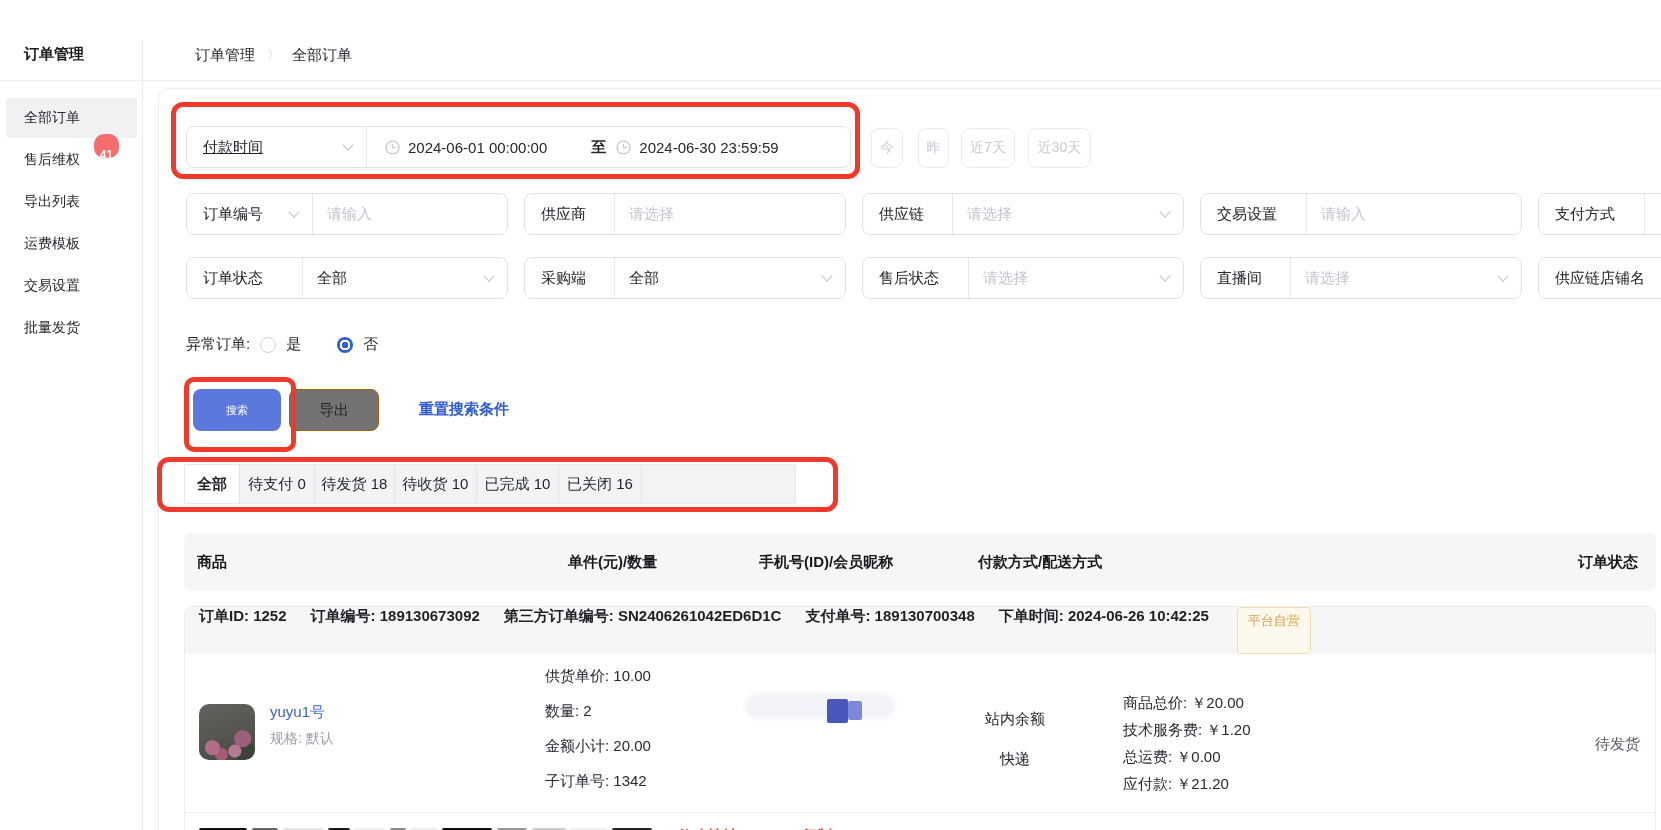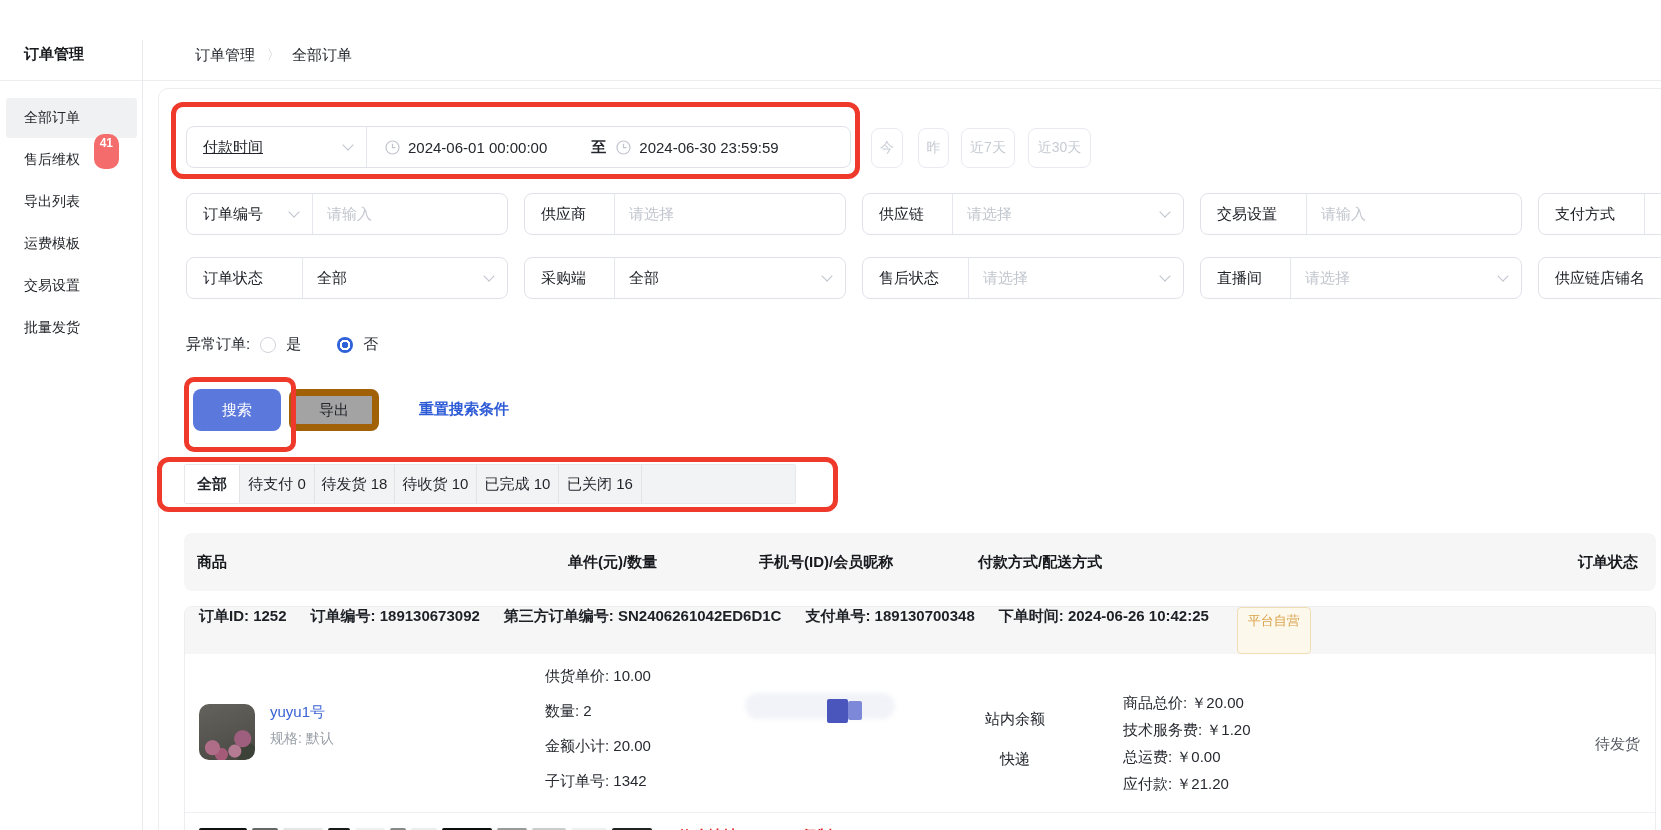--- a/index.html
+++ b/index.html
@@ -13,7 +13,7 @@
   .side-menu { position:absolute; top:58px; left:6px; right:5px; }
   .side-item { position:relative; height:40px; margin-bottom:2px; display:flex; align-items:center; padding-left:18px; font-size:14px; color:#23262b; border-radius:3px; cursor:pointer; }
   .side-item.active { background:#f0f1f3; }
-  .side-badge { position:absolute; top:-6px; right:18px; min-width:20px; height:35px; background:#f56c6c; color:#fff; font-size:12px; line-height:19px; text-align:center; border-radius:10px; padding:0 6px; font-weight:600; }
+  .side-badge { position:absolute; top:-6px; right:18px; min-width:20px; height:15px; background:#f56c6c; color:#fff; font-size:12px; line-height:19px; text-align:center; border-radius:10px; padding:12px 6px; font-weight:600; }
 
   
   .topbar { position:absolute; left:143px; top:0; right:0; height:41px; border-bottom:1px solid #ebedf0; background:#fff; }

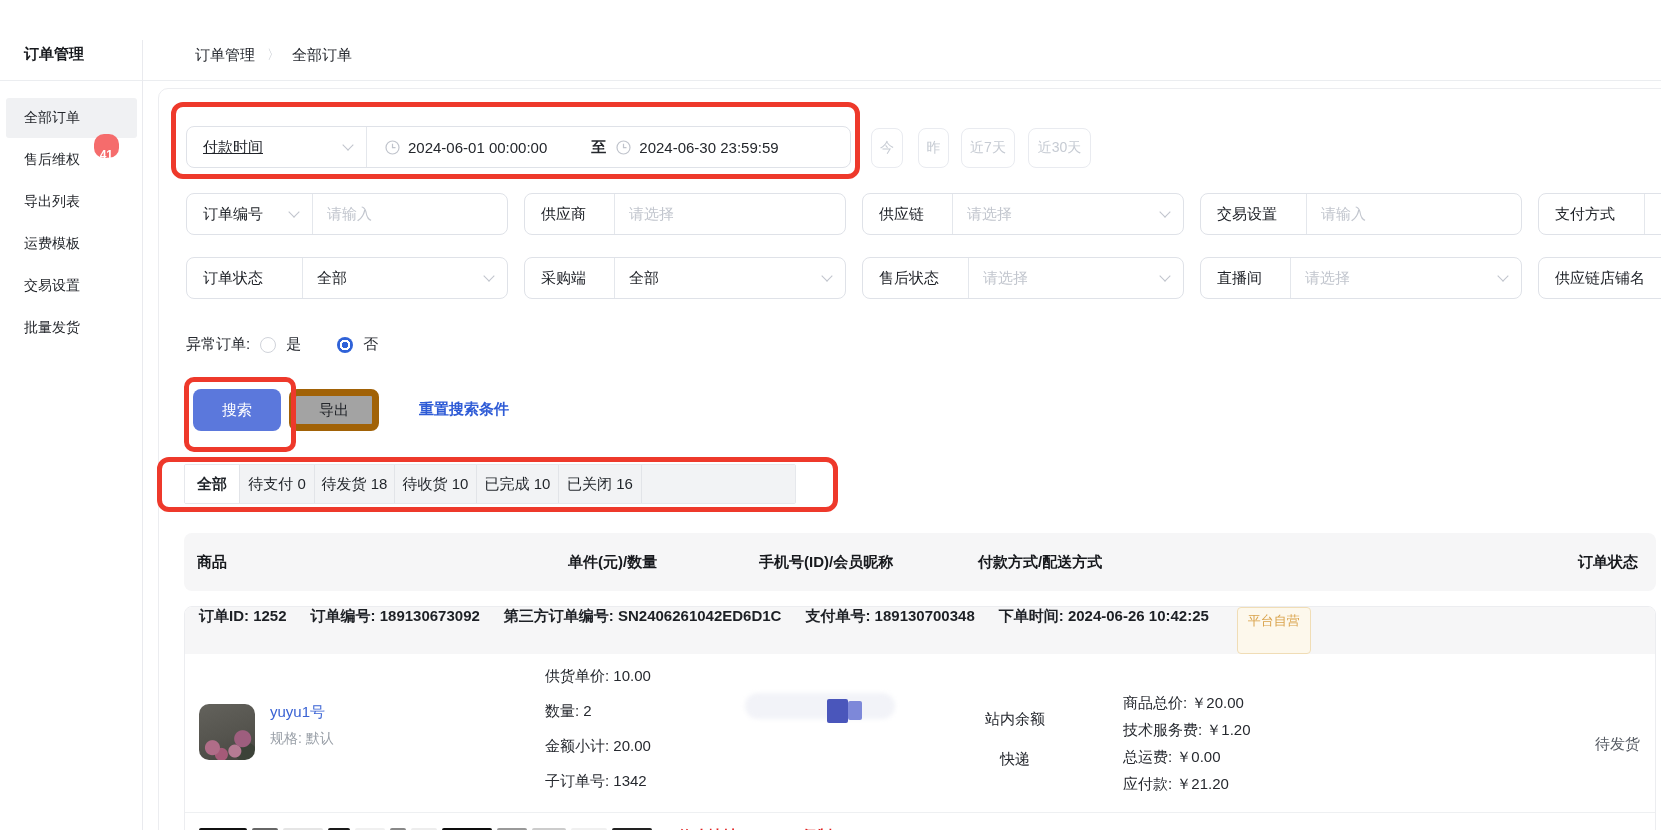--- a/index.html
+++ b/index.html
@@ -42,7 +42,7 @@
   .radio.checked { border:none; background:radial-gradient(circle,#2f62d8 0 3.5px,#fff 3.5px 5.5px,#2f62d8 5.5px 8px); }
 
   
-  .btn-search { position:absolute; left:34px; top:300px; width:88px; height:42px; background:#5b78dc; border:none; border-radius:8px; color:#fff; font-size:15px; font-weight:500; cursor:pointer; }
+  .btn-search { position:absolute; left:34px; top:300px; width:88px; height:42px; background:#5b78dc; border:none; border-radius:8px; color:#fff; font-size:11px; font-weight:500; cursor:pointer; }
   .btn-export { position:absolute; left:130px; top:300px; width:90px; height:42px; background:#a3a3a3; border:7px solid #a16207; border-radius:8px; color:#24272c; font-size:15px; cursor:pointer; }
   .link-reset { position:absolute; left:260px; top:311px; font-size:15px; font-weight:700; color:#2e5bd6; cursor:pointer; }
 

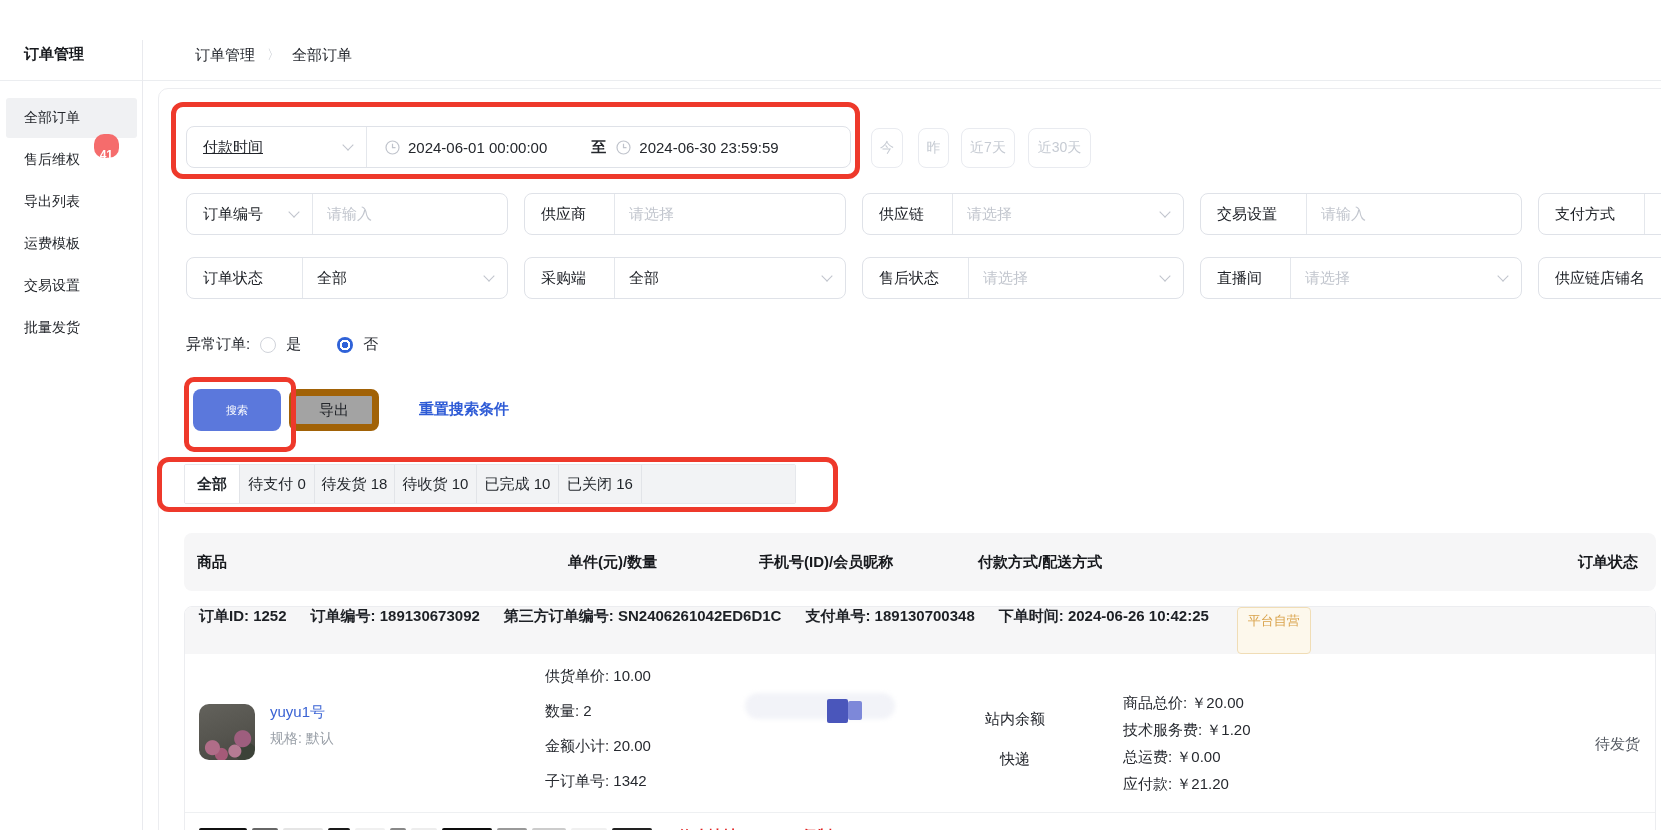--- a/index.html
+++ b/index.html
@@ -43,7 +43,7 @@
 
   
   .btn-search { position:absolute; left:34px; top:300px; width:88px; height:42px; background:#5b78dc; border:none; border-radius:8px; color:#fff; font-size:11px; font-weight:500; cursor:pointer; }
-  .btn-export { position:absolute; left:130px; top:300px; width:90px; height:42px; background:#a3a3a3; border:7px solid #a16207; border-radius:8px; color:#24272c; font-size:15px; cursor:pointer; }
+  .btn-export { position:absolute; left:130px; top:300px; width:90px; height:42px; background:#737373; border:1px solid #a16207; border-radius:8px; color:#24272c; font-size:15px; cursor:pointer; }
   .link-reset { position:absolute; left:260px; top:311px; font-size:15px; font-weight:700; color:#2e5bd6; cursor:pointer; }
 
   

